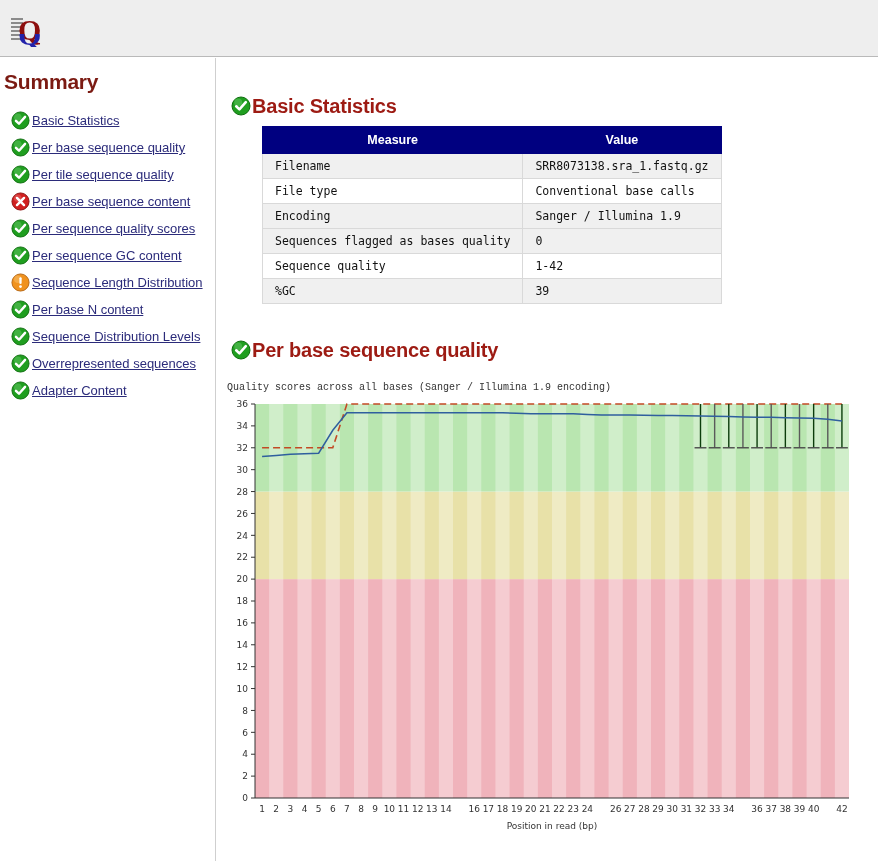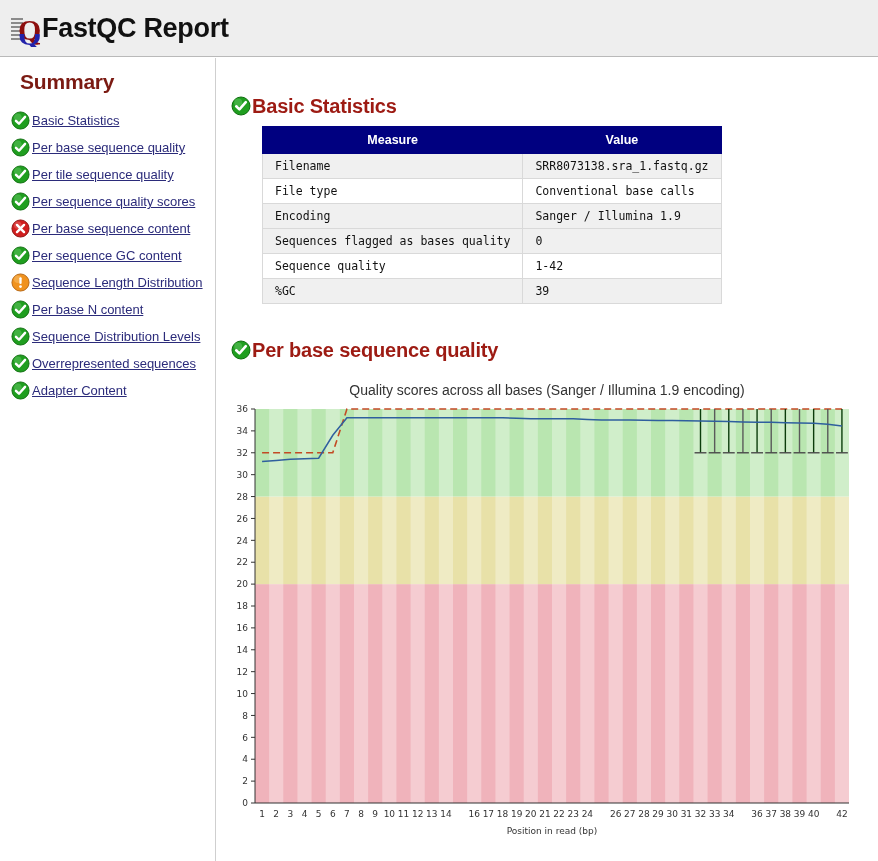--- a/index.html
+++ b/index.html
@@ -124,7 +124,6 @@
           <text x="8" y="36" font-family="Liberation Serif, serif" font-size="30" font-weight="bold" fill="#2222aa" clip-path="inset(16px 0 0 0)">Q</text>
         </svg>
       </span>
-      <span class="header-title">FastQC Report</span>
     </div>
   </div>
 

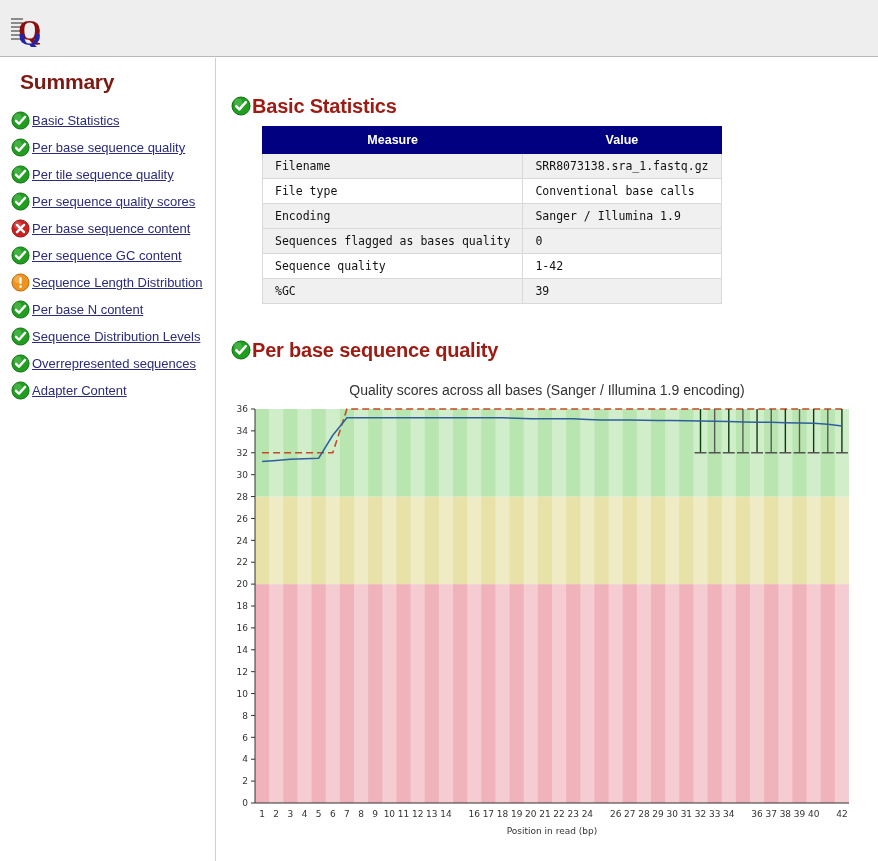--- a/index.html
+++ b/index.html
@@ -35,7 +35,7 @@
     background: #ffffff;
   }
   .sidebar h2 {
-    margin: 0; padding: 12px 0 0 20px;
+    margin: 0; padding: 12px 0 0 4px;
     font-size: 21px; font-weight: bold; color: #7b1a12;
     letter-spacing: -0.2px;
   }

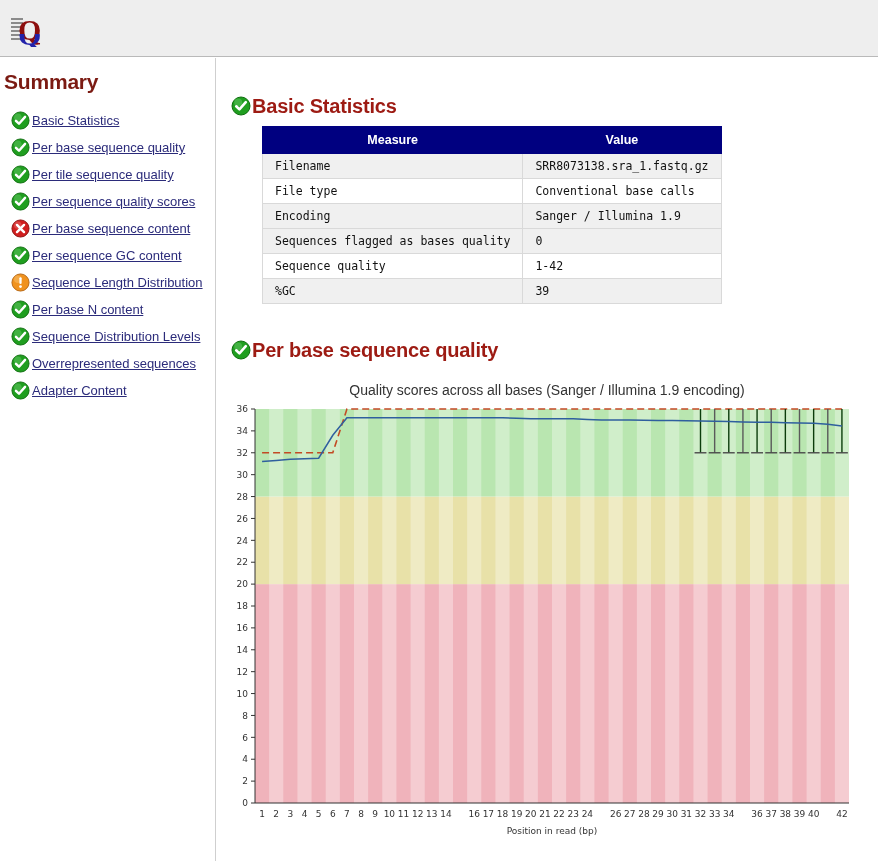--- a/index.html
+++ b/index.html
@@ -156,19 +156,19 @@
         </li>
         <li class="summary-item">
           <span class="status-icon"><svg width="19" height="19" viewBox="0 0 20 20">
-              <circle cx="10" cy="10" r="9" fill="#1f9e1f" stroke="#0d6d0d" stroke-width="1"></circle>
-              <circle cx="7.2" cy="6.6" r="4" fill="#5fc25f" opacity="0.55"></circle>
-              <path d="M5.2 10.3 L8.4 13.4 L14.8 6.2" stroke="#ffffff" stroke-width="2.6" fill="none" stroke-linecap="round" stroke-linejoin="round"></path>
-            </svg></span>
-          <span class="summary-label">Per sequence quality scores</span>
-        </li>
-        <li class="summary-item">
-          <span class="status-icon"><svg width="19" height="19" viewBox="0 0 20 20">
               <circle cx="10" cy="10" r="9" fill="#d01f1f" stroke="#8b0f0f" stroke-width="1"></circle>
               <circle cx="7.2" cy="6.6" r="4" fill="#e86b6b" opacity="0.5"></circle>
               <path d="M6.3 6.3 L13.7 13.7 M13.7 6.3 L6.3 13.7" stroke="#ffffff" stroke-width="2.6" stroke-linecap="round"></path>
             </svg></span>
           <span class="summary-label">Per base sequence content</span>
+        </li>
+        <li class="summary-item">
+          <span class="status-icon"><svg width="19" height="19" viewBox="0 0 20 20">
+              <circle cx="10" cy="10" r="9" fill="#1f9e1f" stroke="#0d6d0d" stroke-width="1"></circle>
+              <circle cx="7.2" cy="6.6" r="4" fill="#5fc25f" opacity="0.55"></circle>
+              <path d="M5.2 10.3 L8.4 13.4 L14.8 6.2" stroke="#ffffff" stroke-width="2.6" fill="none" stroke-linecap="round" stroke-linejoin="round"></path>
+            </svg></span>
+          <span class="summary-label">Per sequence quality scores</span>
         </li>
         <li class="summary-item">
           <span class="status-icon"><svg width="19" height="19" viewBox="0 0 20 20">

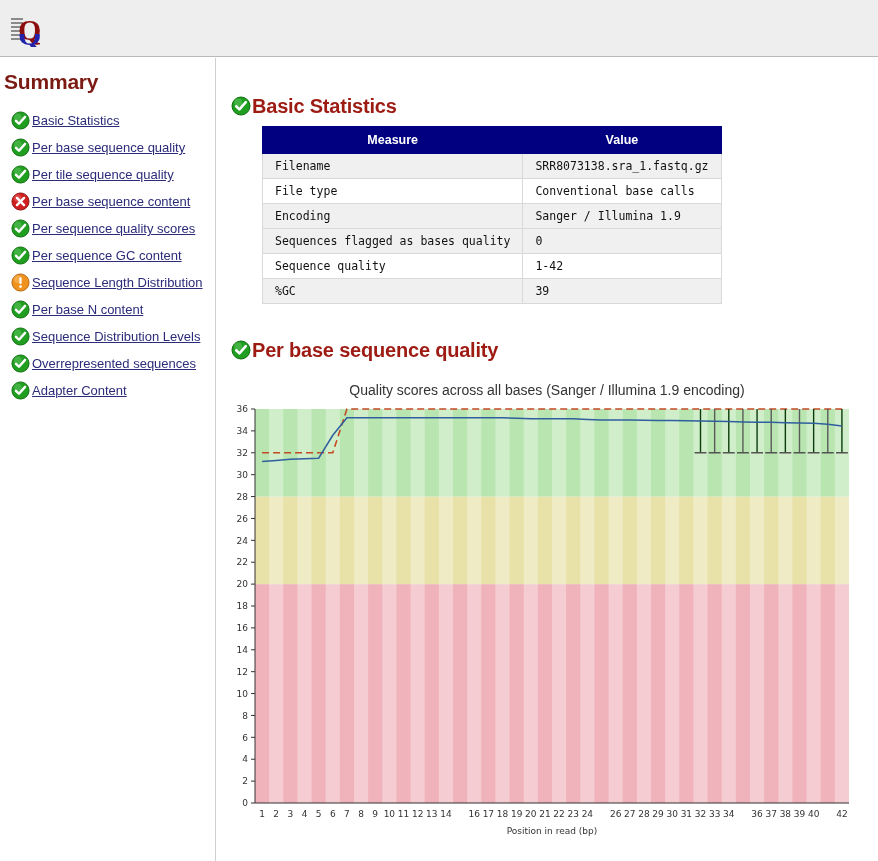--- a/index.html
+++ b/index.html
@@ -95,9 +95,9 @@
   
   .chart-wrap { position: relative; margin-top: 22px; padding-left: 10px; }
   .chart-title {
-    font-family: Liberation Sans, sans-serif;
-    font-size: 14px; color: #333333;
-    text-align: center; width: 640px; margin: 0 0 3px 0;
+    font-family: Liberation Mono, monospace;
+    font-size: 10px; color: #333333;
+    text-align: left; width: 640px; margin: 0 0 3px 0;
   }
   svg.qchart { display: block; }
   .tick-text { font-family: "DejaVu Sans", sans-serif; font-size: 9px; fill: #333333; }

